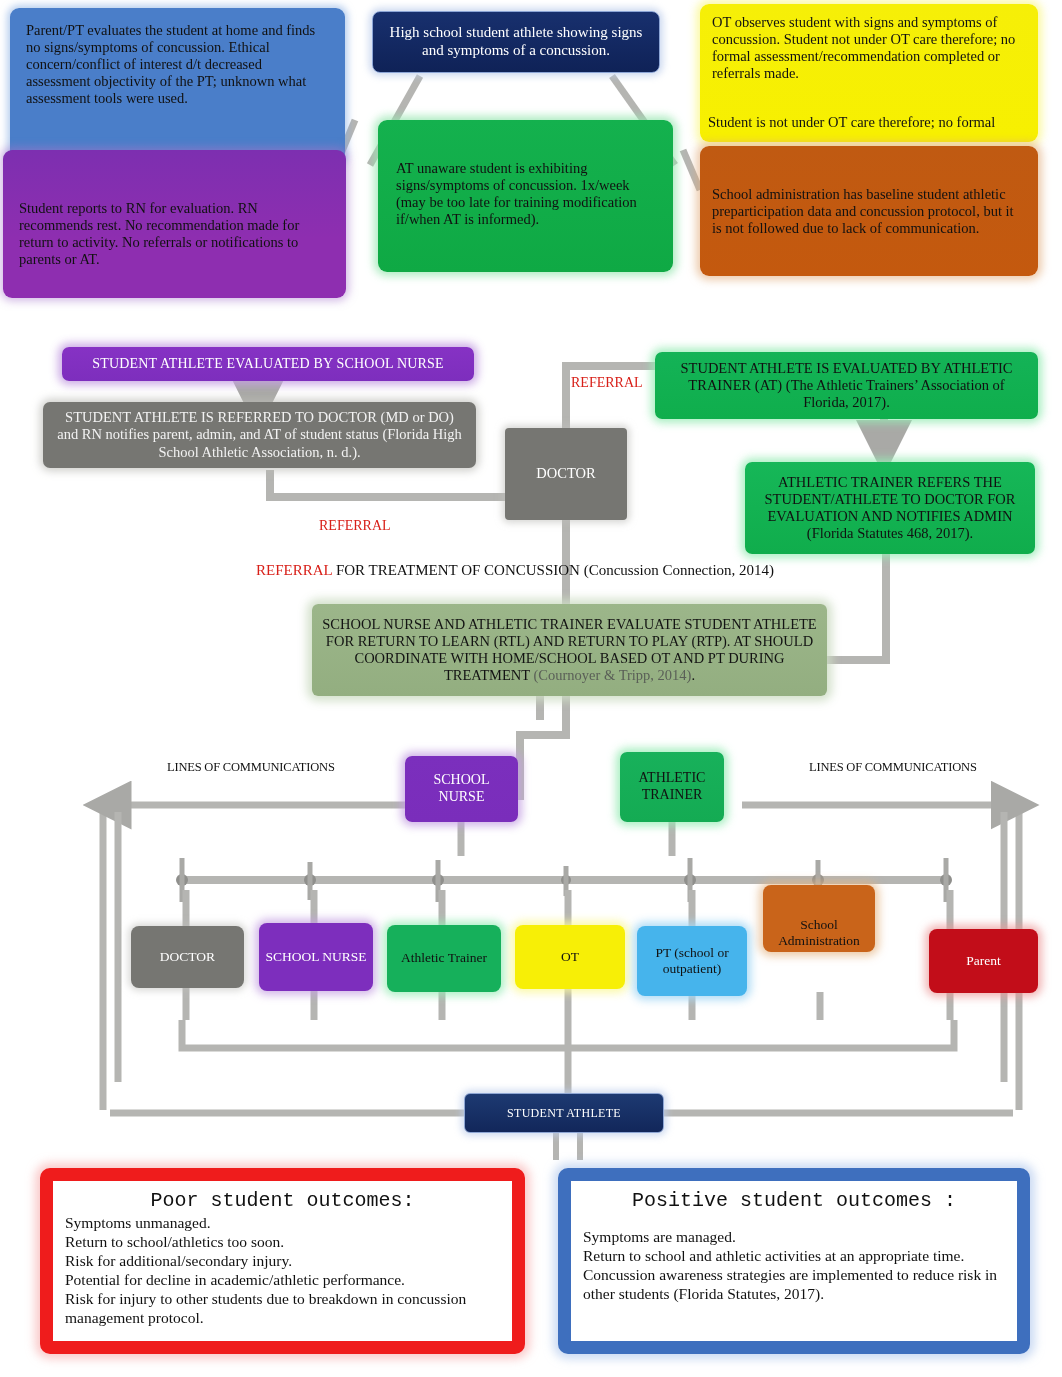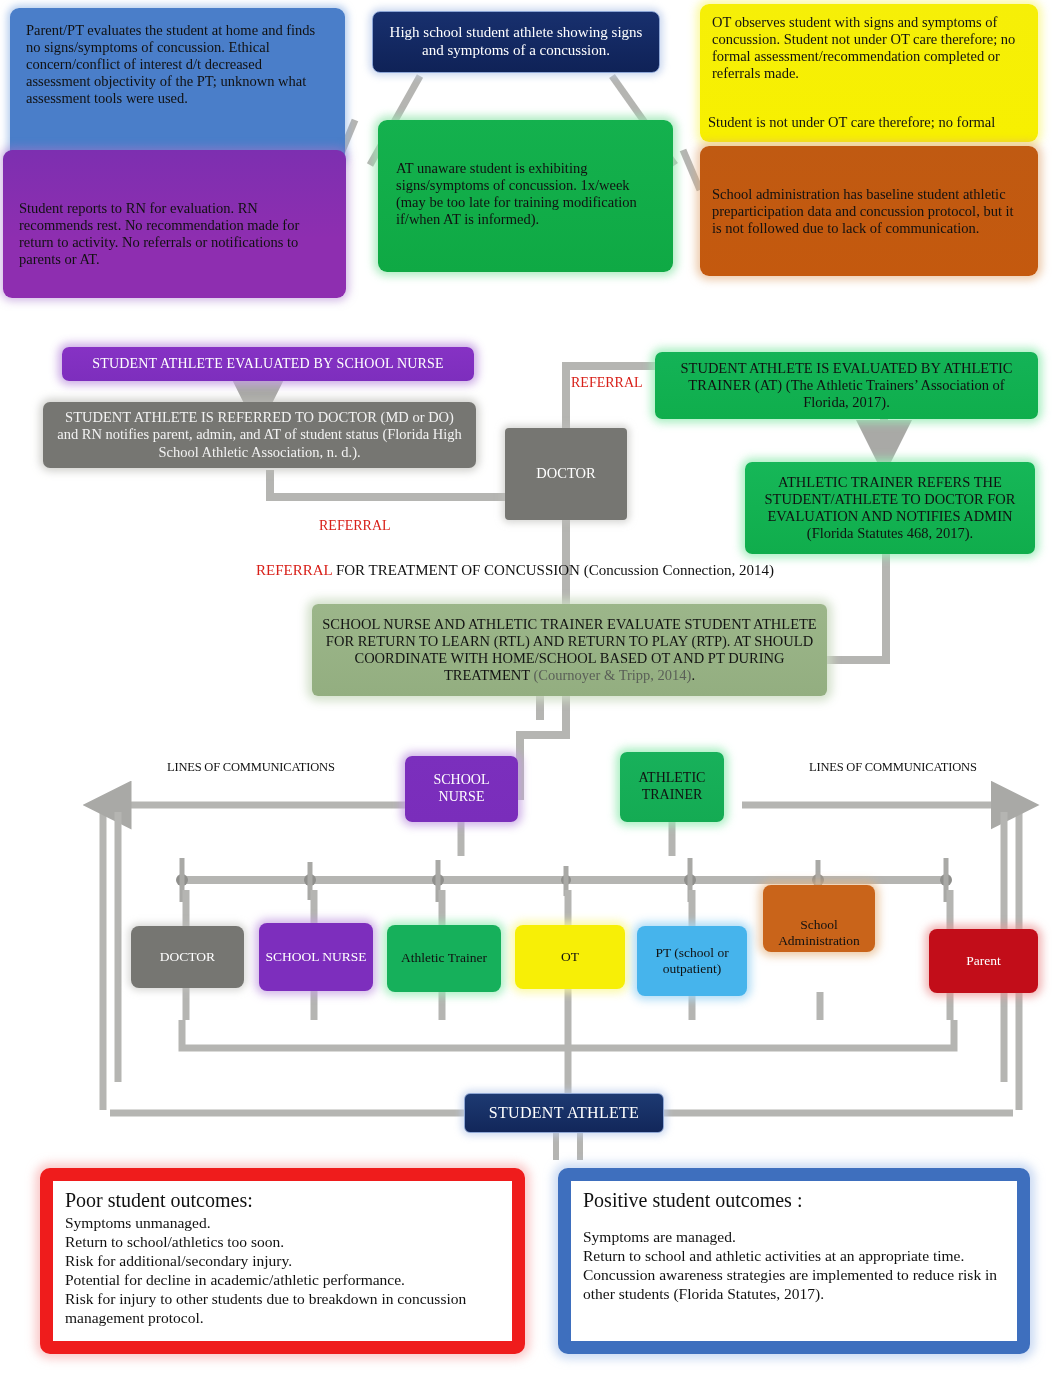--- a/index.html
+++ b/index.html
@@ -153,7 +153,7 @@
     background:linear-gradient(180deg,#1d3a72 0%,#12275a 100%);
     border:1px solid #8ea6d4;border-radius:6px;
     box-shadow:0 0 7px 3px rgba(190,205,235,.7);
-    color:#ffffff;font-size:16px;letter-spacing:.3px;
+    color:#ffffff;font-size:12px;letter-spacing:.3px;
   }
 
   

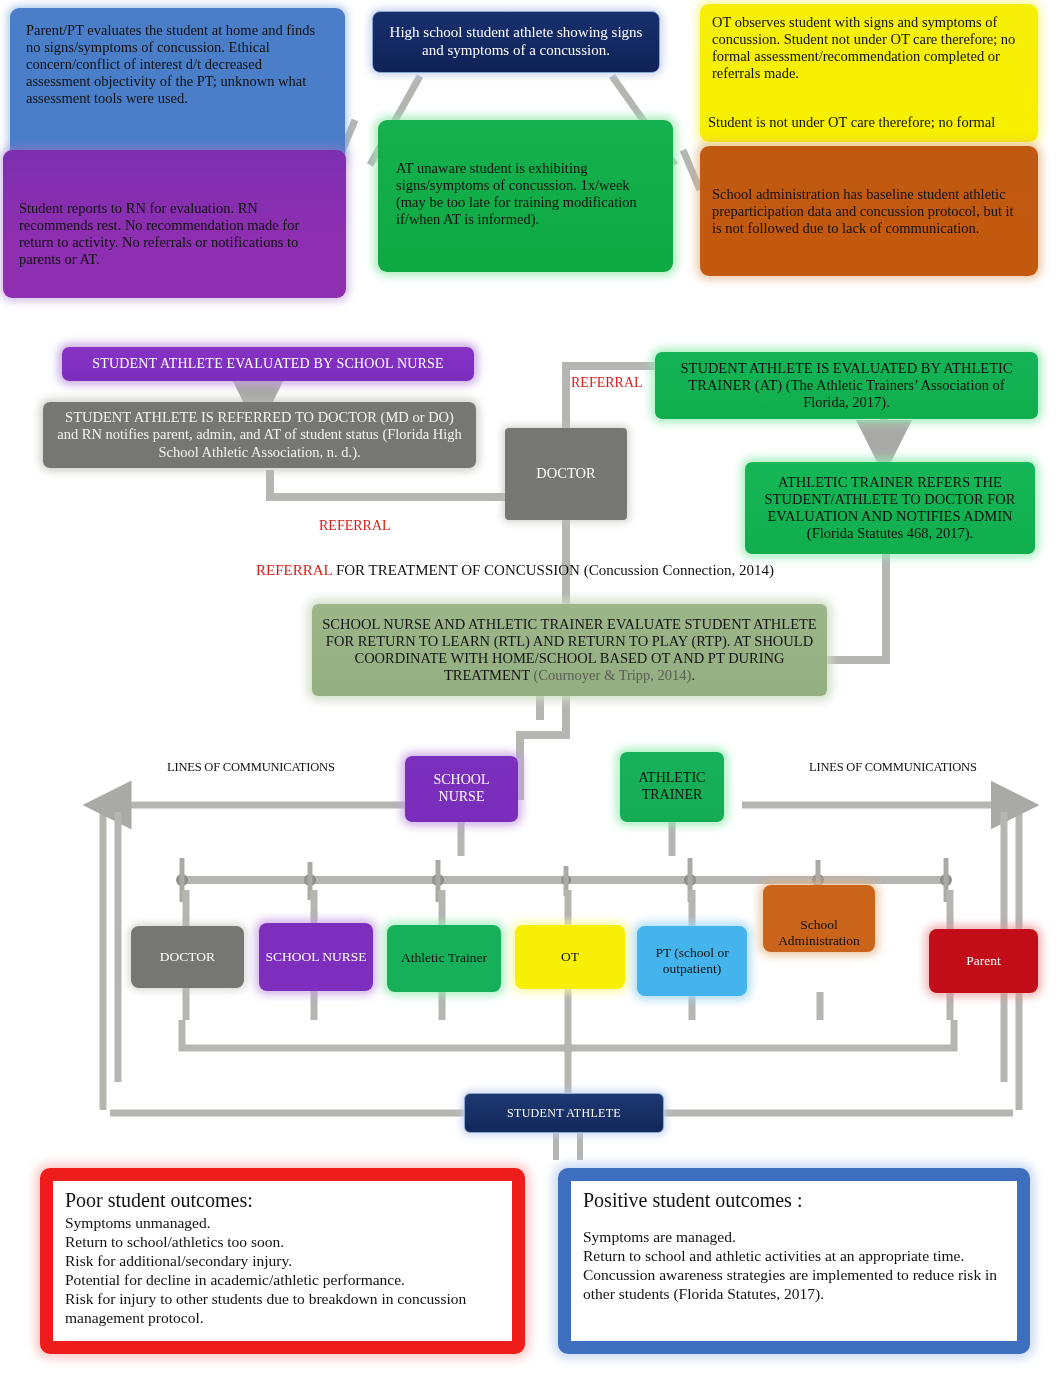--- a/index.html
+++ b/index.html
@@ -169,7 +169,7 @@
     box-shadow:0 0 10px 5px rgba(170,195,235,.6);
   }
   .o-inner{padding:8px 12px 6px 12px;}
-  .o-title{text-align:left;font-size:20px;color:#111;margin-bottom:2px;}
+  .o-title{text-align:center;font-size:20px;color:#111;margin-bottom:2px;font-family:Liberation Mono, monospace;}
   .o-line{font-size:15.5px;color:#111;line-height:1.22;}
   #o-positive .o-title{margin-bottom:16px;}
 

